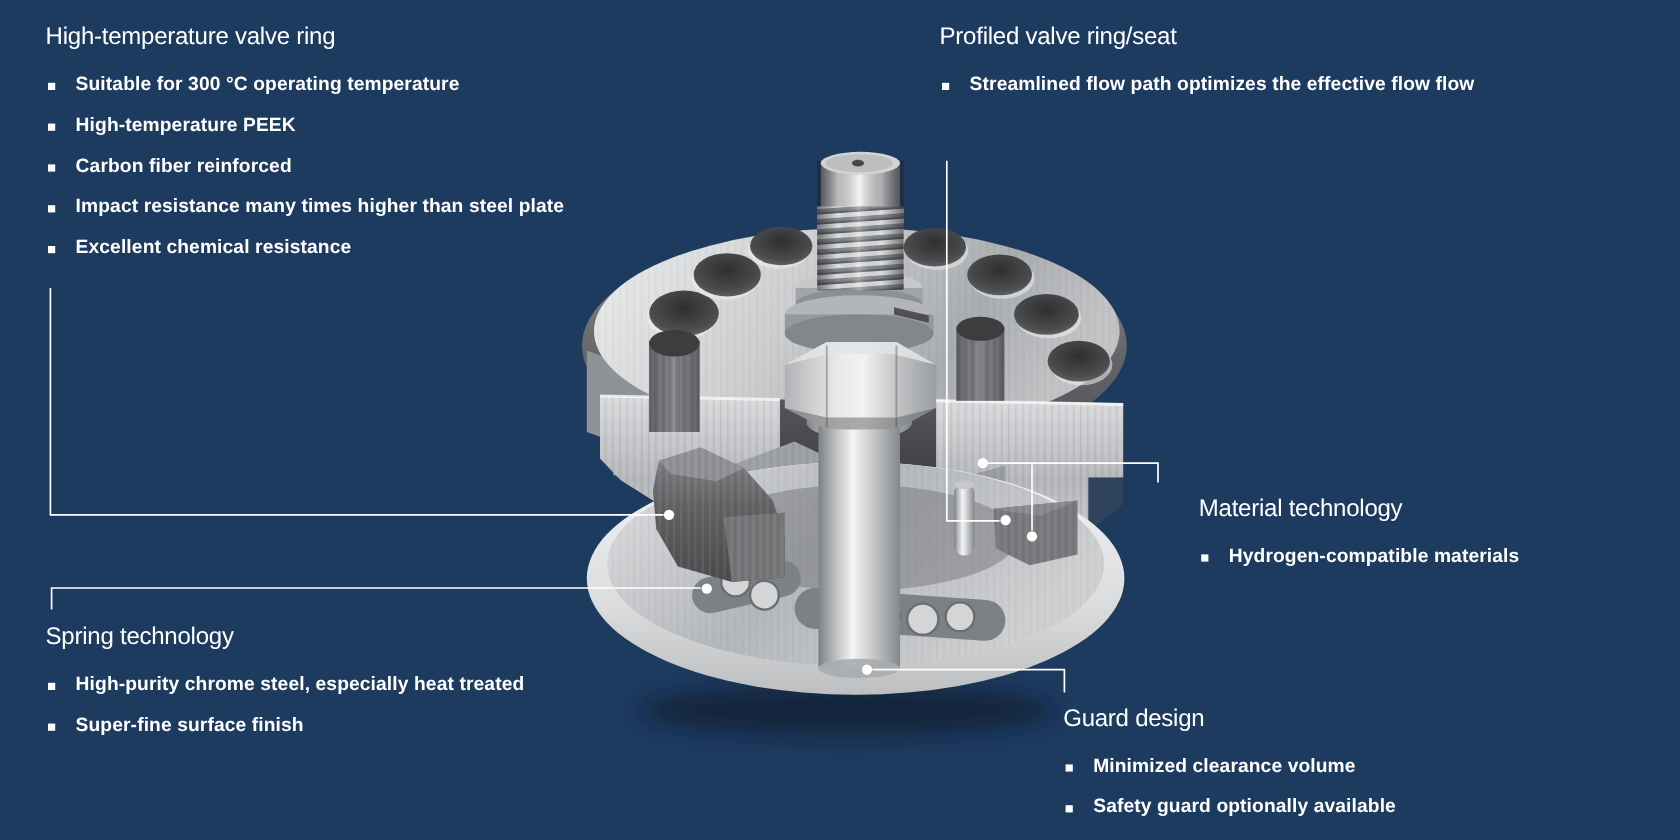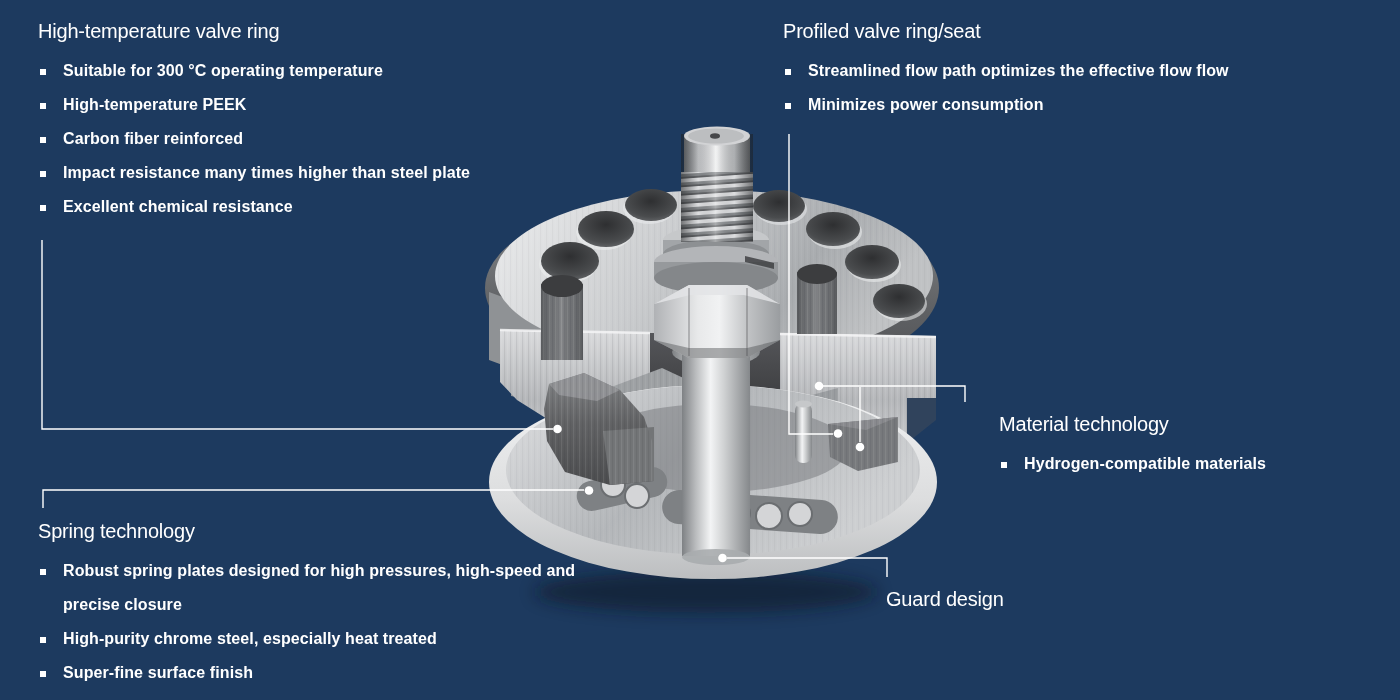--- a/index.html
+++ b/index.html
@@ -343,10 +343,6 @@
           <span class="bullet"></span>
           <span class="item-text">Streamlined flow path optimizes the effective flow flow</span>
         </li>
-        <li>
-          <span class="bullet"></span>
-          <span class="item-text">Minimizes power consumption</span>
-        </li>
       </ul>
   </div>
 

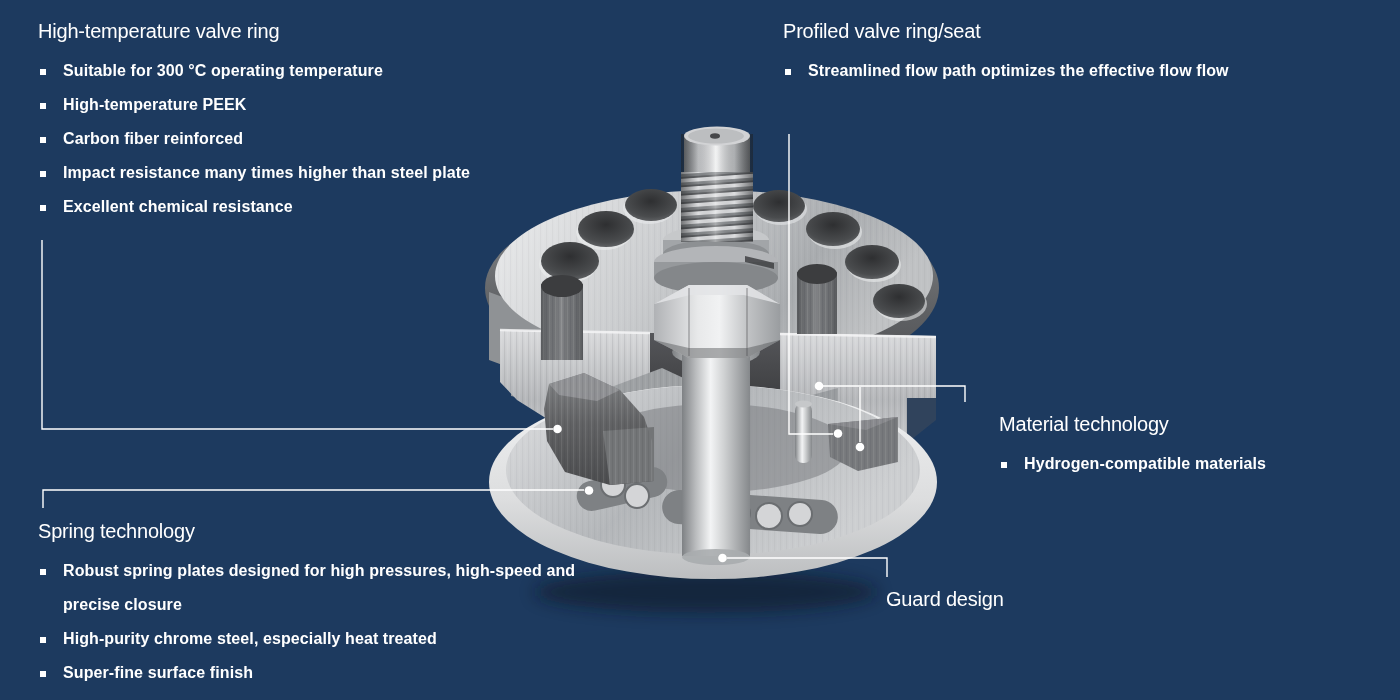--- a/index.html
+++ b/index.html
@@ -361,10 +361,6 @@
     <ul class="features">
         <li>
           <span class="bullet"></span>
-          <span class="item-text">Robust spring plates designed for high pressures,  high-speed and precise closure</span>
-        </li>
-        <li>
-          <span class="bullet"></span>
           <span class="item-text">High-purity chrome steel, especially heat treated</span>
         </li>
         <li>

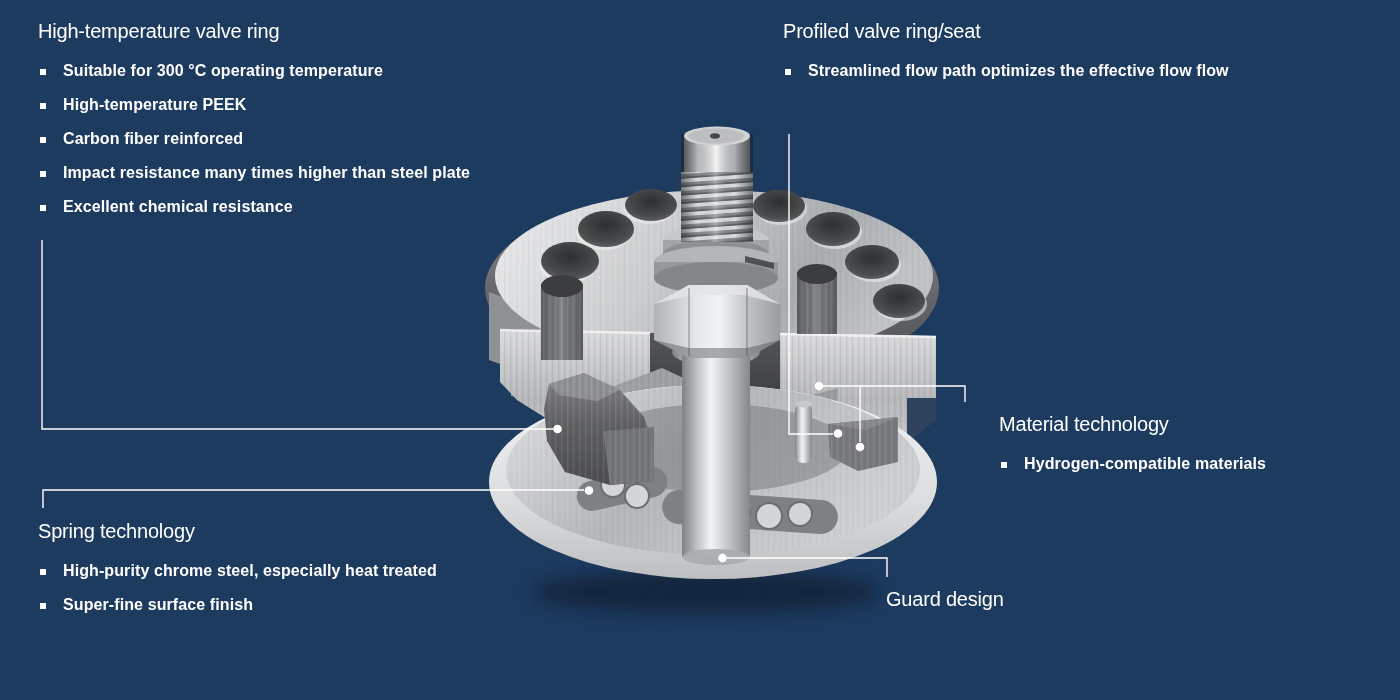--- a/index.html
+++ b/index.html
@@ -372,6 +372,16 @@
 
   <div class="callout" id="c5">
     <div class="callout-title">Guard design</div>
+    <ul class="features">
+        <li>
+          <span class="bullet"></span>
+          <span class="item-text">Minimized clearance volume</span>
+        </li>
+        <li>
+          <span class="bullet"></span>
+          <span class="item-text">Safety guard optionally available</span>
+        </li>
+      </ul>
   </div>
 
 </div>

